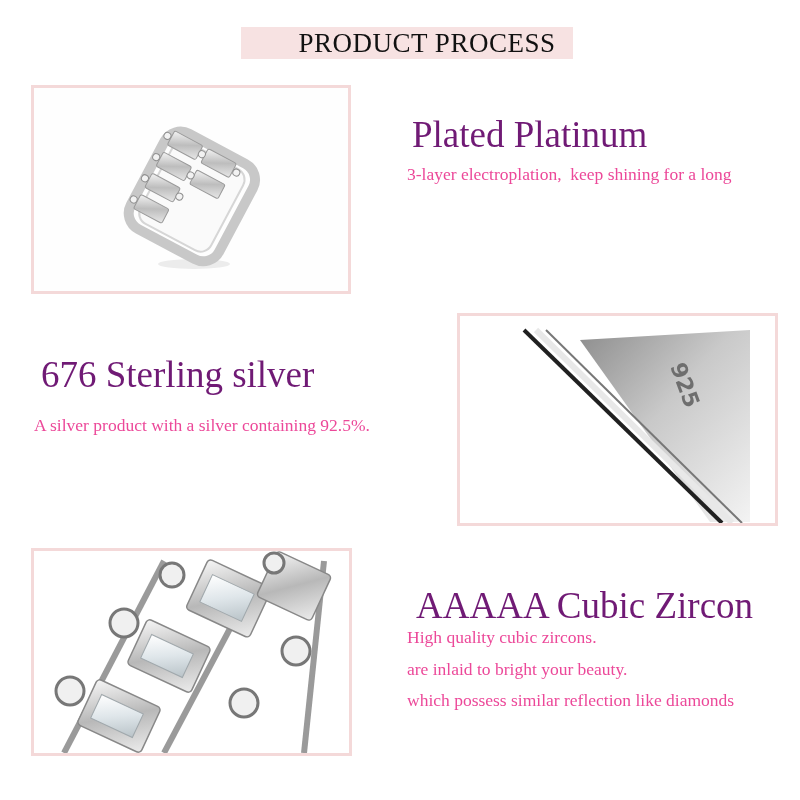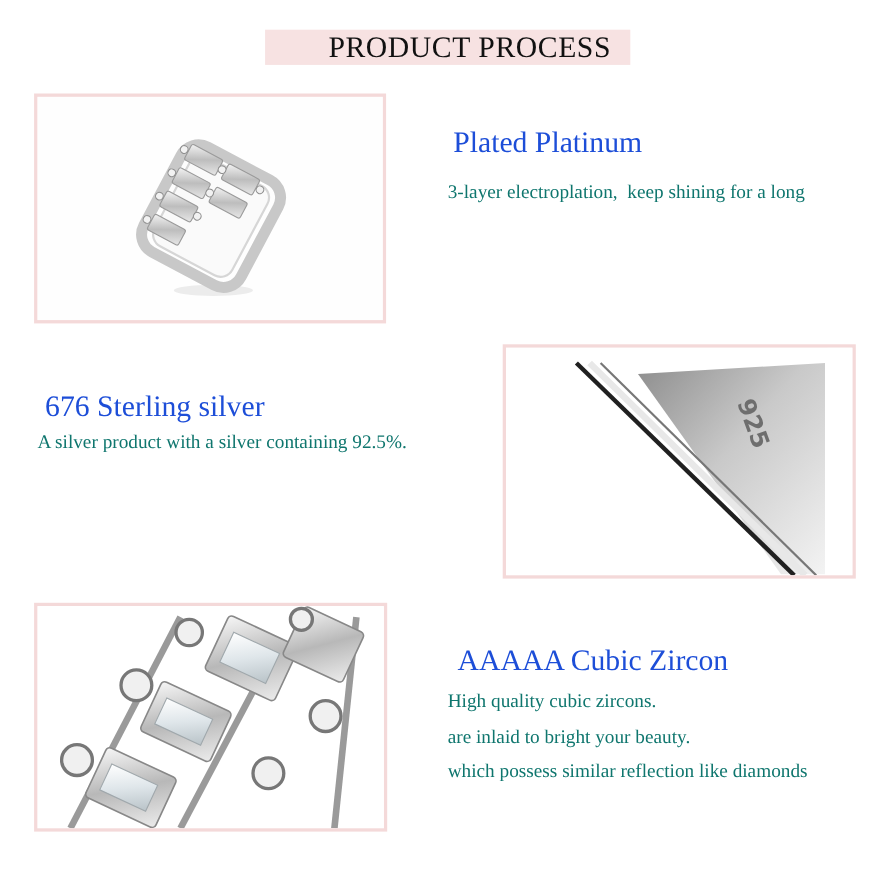--- a/index.html
+++ b/index.html
@@ -18,7 +18,7 @@
   .frame svg { display: block; width: 100%; height: 100%; }
 
   .heading { position: absolute; font-family: "Liberation Serif", "DejaVu Serif", serif;
-             font-size: 27px; color: #1d4ed8; white-space: nowrap; line-height: 1; }
+             font-size: 37px; color: #701a75; white-space: nowrap; line-height: 1; }
   .desc { position: absolute; font-family: "Liberation Serif", "DejaVu Serif", serif;
           font-size: 17.5px; color: #0f766e; line-height: 31.5px; white-space: nowrap; }
 

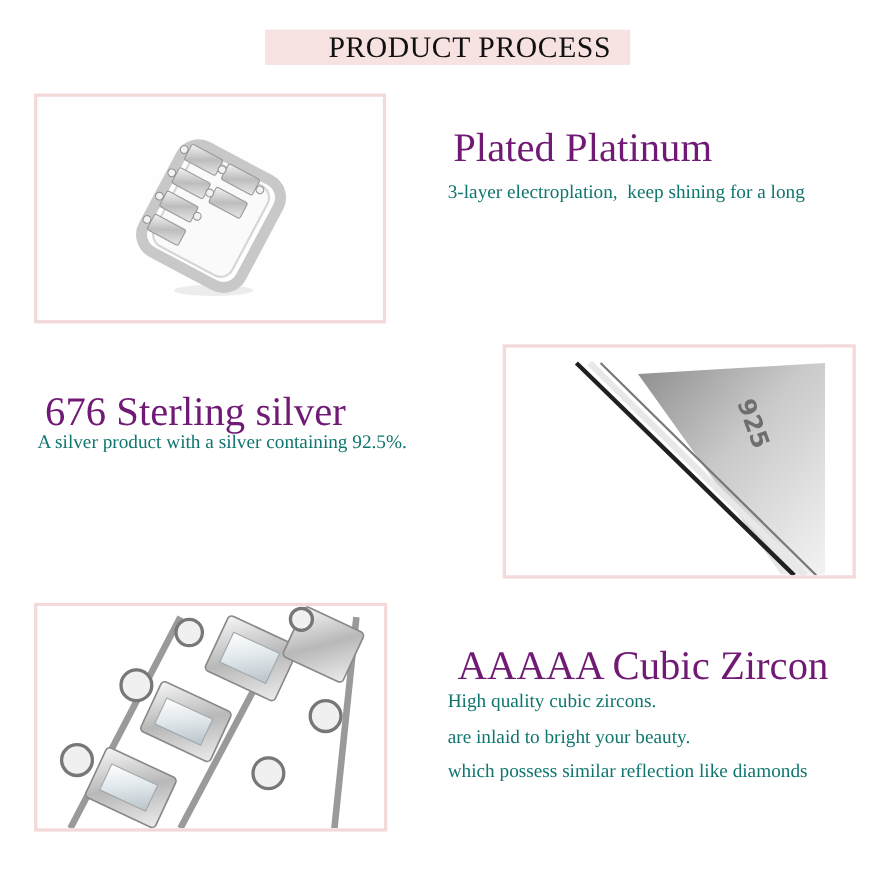--- a/index.html
+++ b/index.html
@@ -20,7 +20,7 @@
   .heading { position: absolute; font-family: "Liberation Serif", "DejaVu Serif", serif;
              font-size: 37px; color: #701a75; white-space: nowrap; line-height: 1; }
   .desc { position: absolute; font-family: "Liberation Serif", "DejaVu Serif", serif;
-          font-size: 17.5px; color: #0f766e; line-height: 31.5px; white-space: nowrap; }
+          font-size: 17.5px; color: #ec4899; line-height: 31.5px; white-space: nowrap; }
 
   .h-1 { left: 412px; top: 116px; }
   .d-1 { left: 407px; top: 159px; }

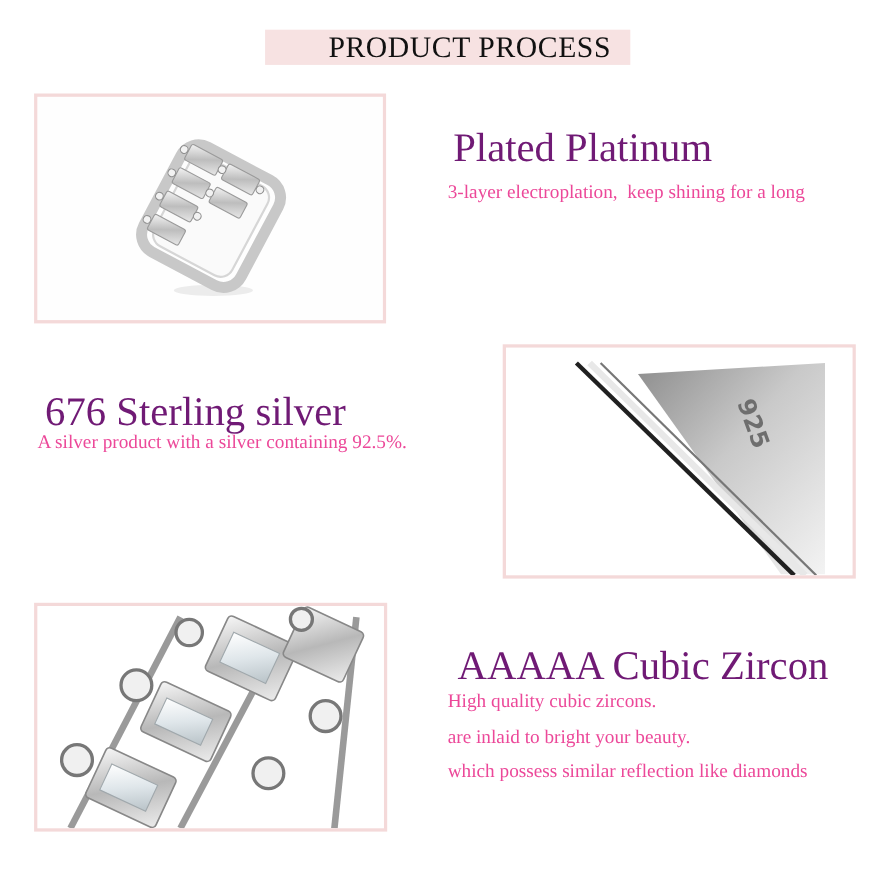--- a/index.html
+++ b/index.html
@@ -25,7 +25,7 @@
   .h-1 { left: 412px; top: 116px; }
   .d-1 { left: 407px; top: 159px; }
   .h-2 { left: 41px; top: 356px; }
-  .d-2 { left: 34px; top: 386px; }
+  .d-2 { left: 34px; top: 410px; }
   .h-3 { left: 416px; top: 587px; }
   .d-3 { left: 407px; top: 622px; }
   .desc span { display: block; }

